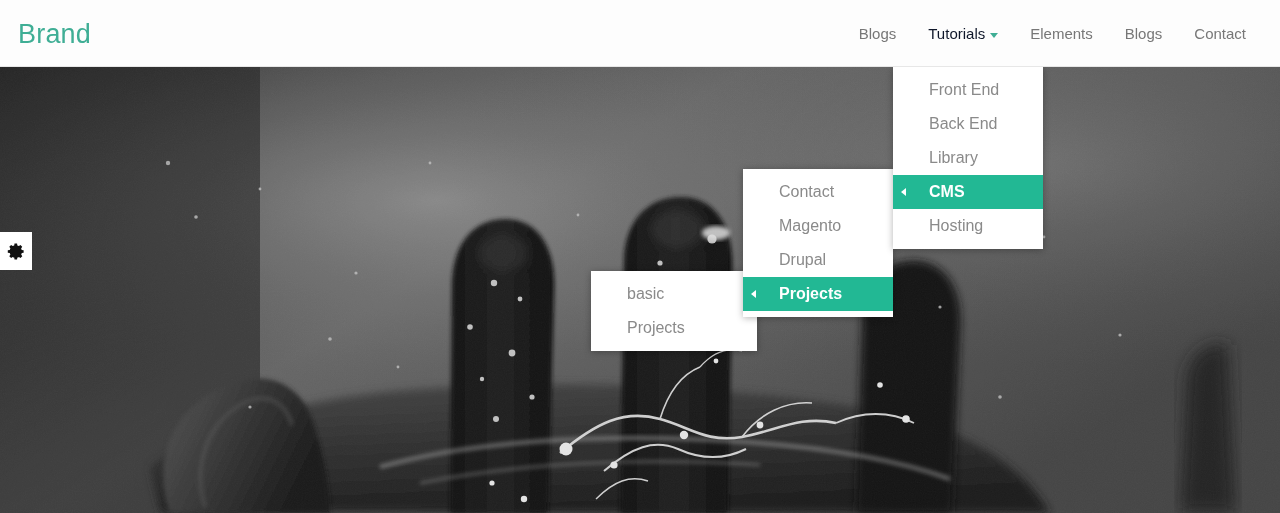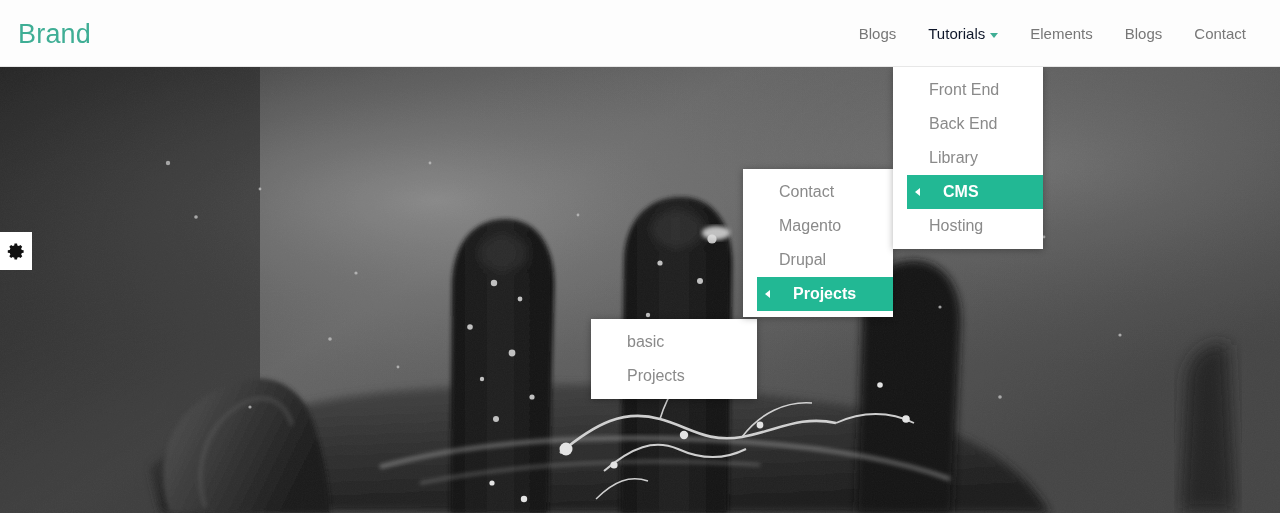--- a/index.html
+++ b/index.html
@@ -94,7 +94,6 @@
     background:#22b894;
     color:#fff;
     font-weight:bold;
-    margin-left:14px;
   }
   .caret-left {
     position:absolute;

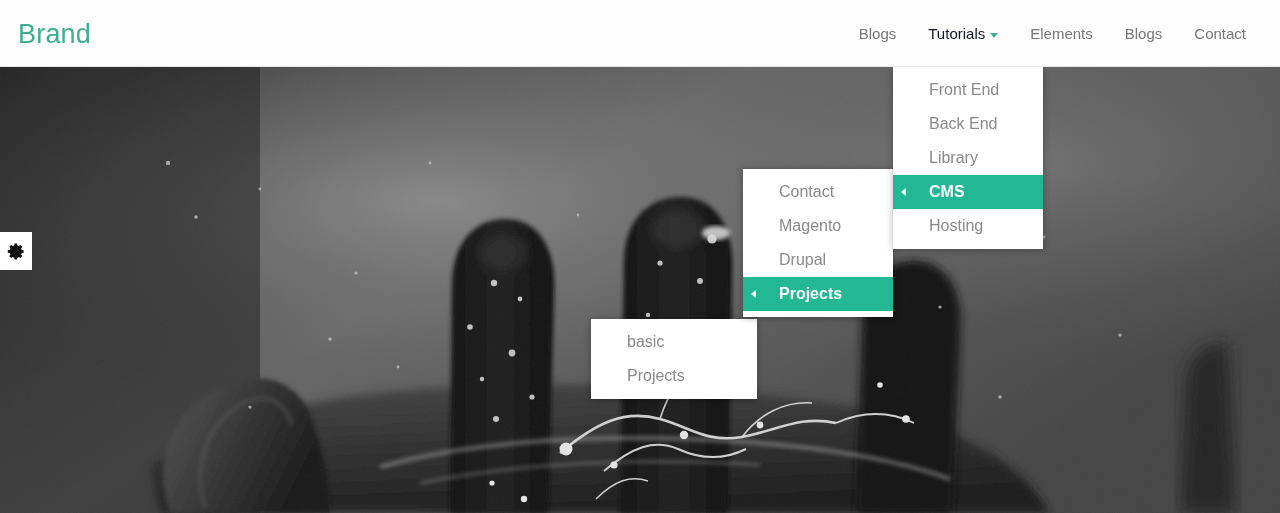--- a/index.html
+++ b/index.html
@@ -107,7 +107,7 @@
 
   #dropdown-1 { left:893px; top:67px;  width:150px; z-index:30; }
   #dropdown-2 { left:743px; top:169px; width:150px; z-index:25; }
-  #dropdown-3 { left:591px; top:271px; width:166px; z-index:20;margin-top:48px; }
+  #dropdown-3 { left:591px; top:271px; width:166px; z-index:20; }
 </style>
 </head>
 <body>

